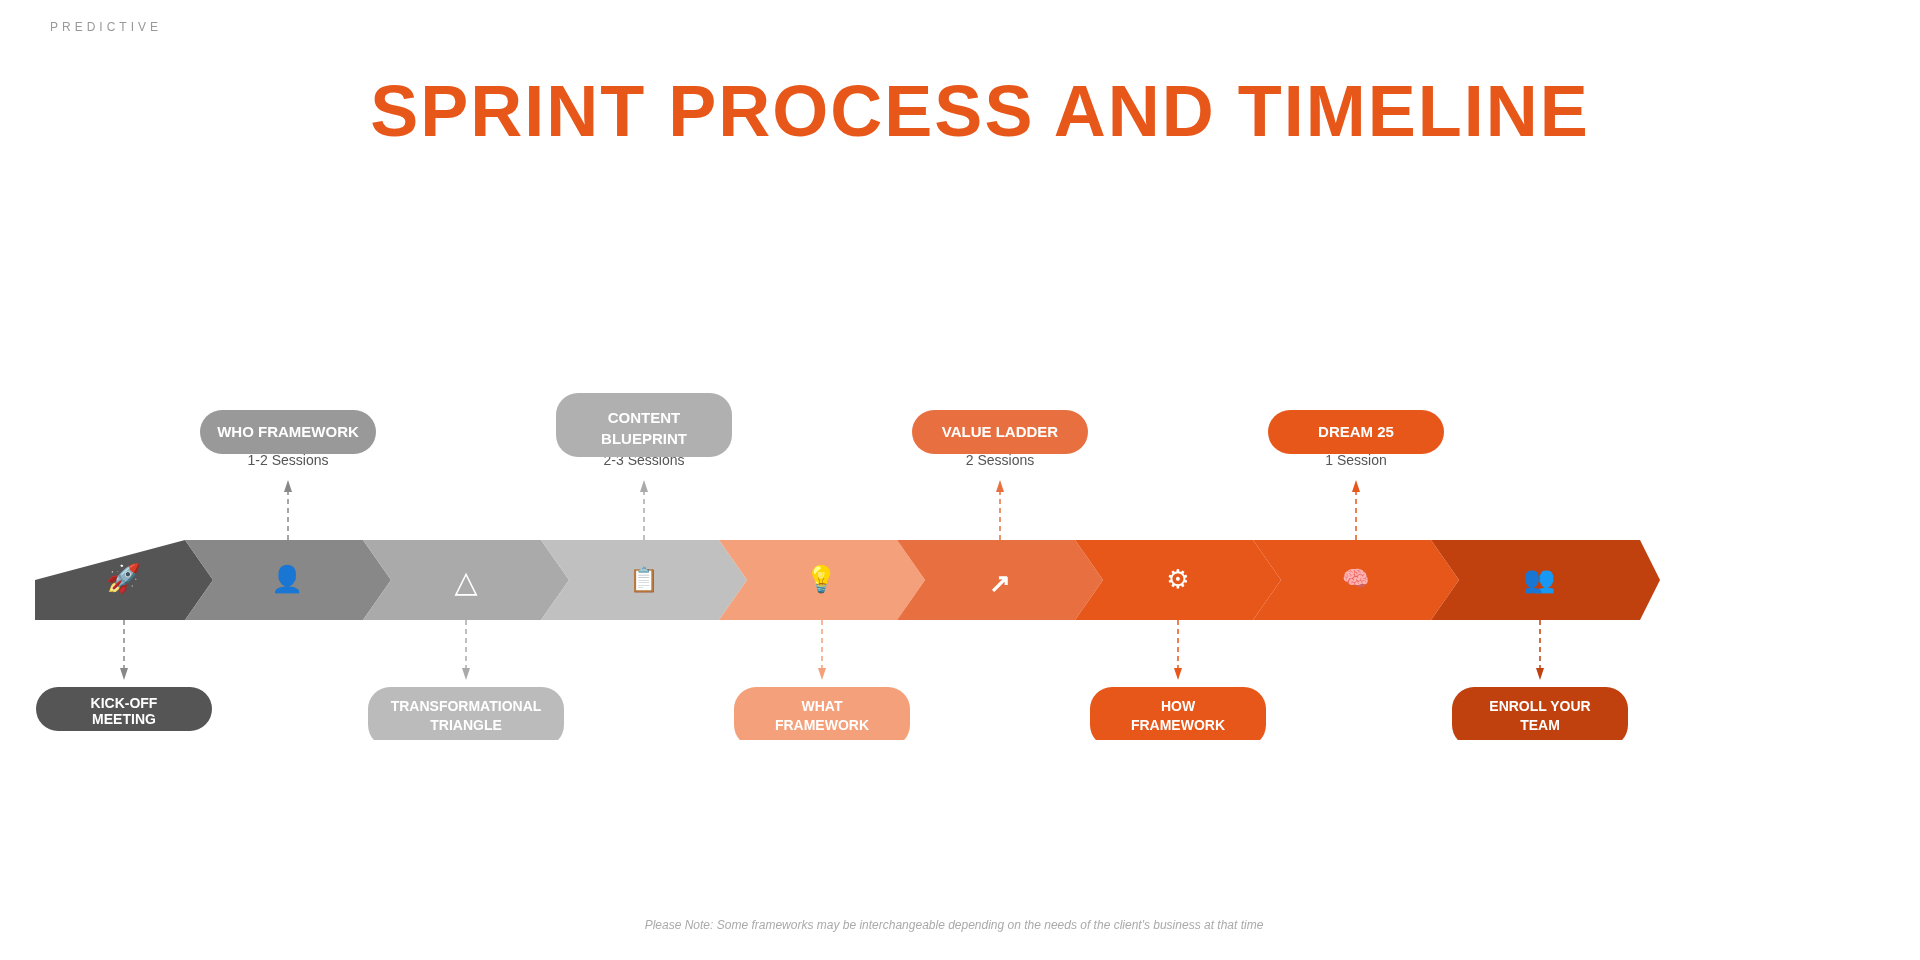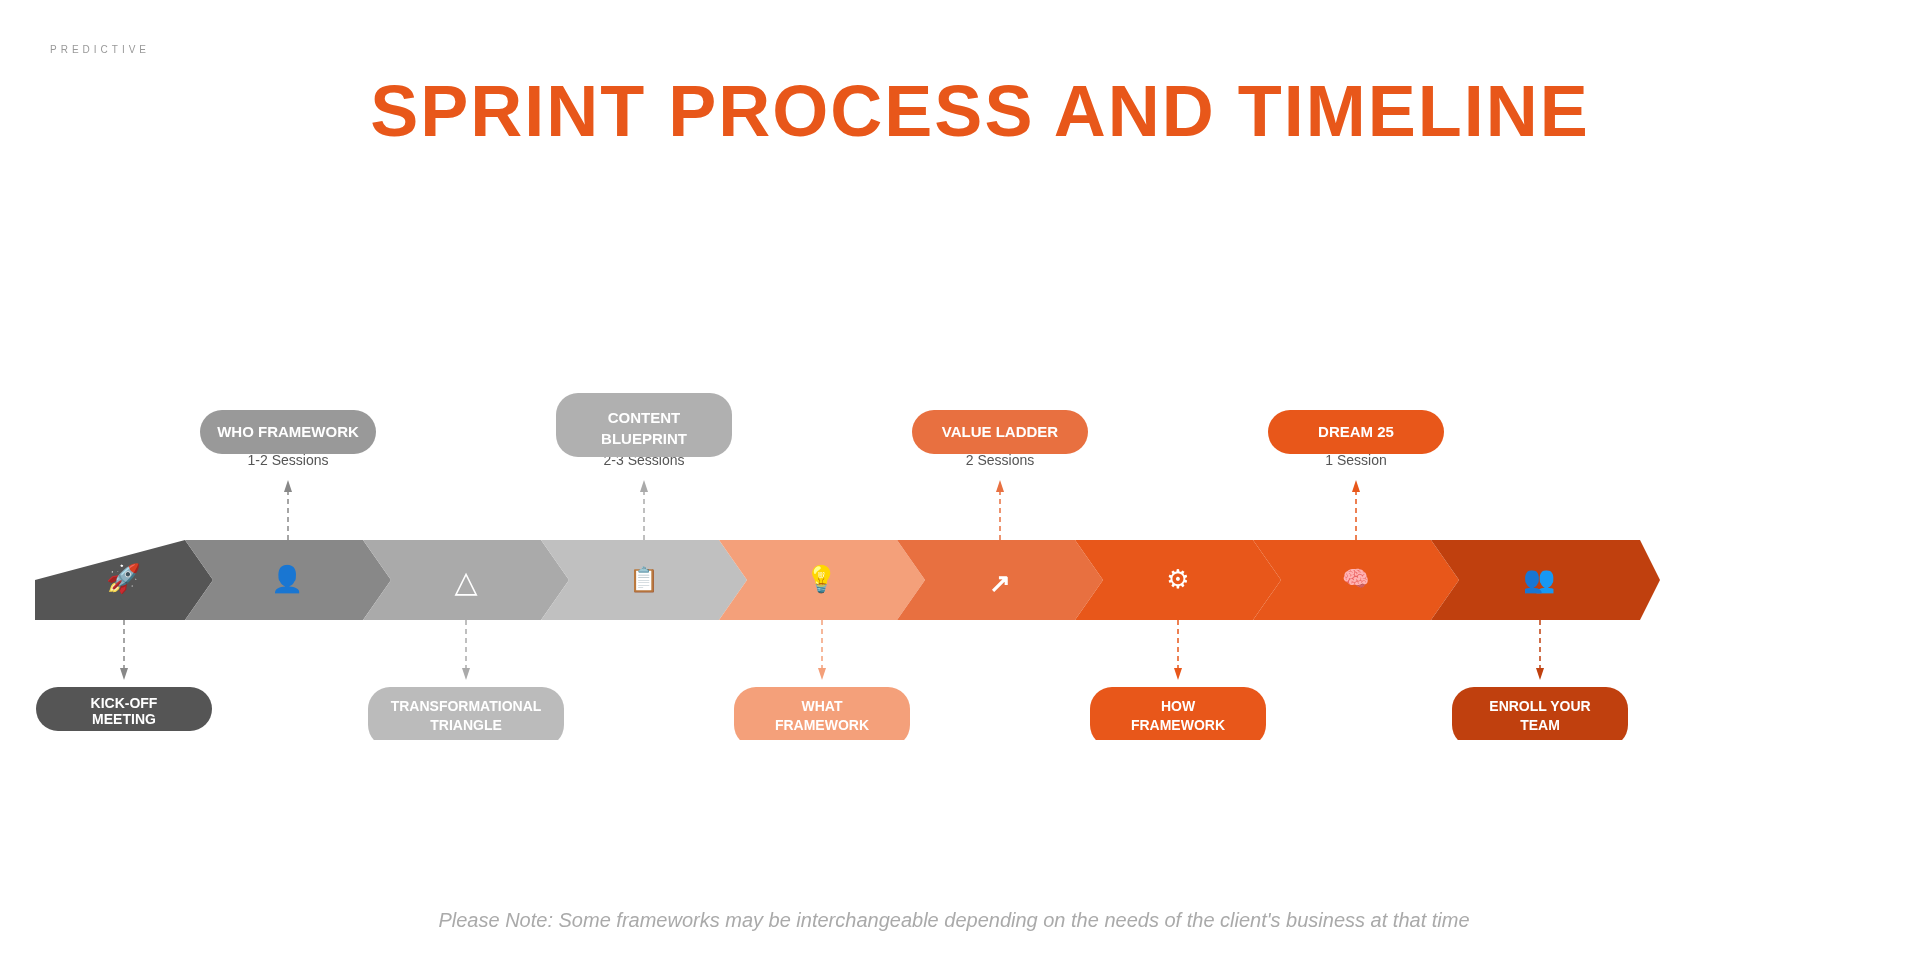--- a/index.html
+++ b/index.html
@@ -29,7 +29,7 @@
 <body>
 
 <div class="logo">
-  <div style="font-size:10px;letter-spacing:4px;color:#999;text-transform:uppercase;margin-top:24px;">PREDICTIVE</div>
+  <div style="font-size:12px;letter-spacing:4px;color:#999;text-transform:uppercase;">PREDICTIVE</div>
 </div>
 
 <div style="text-align:center;padding-top:70px;padding-left:40px;">

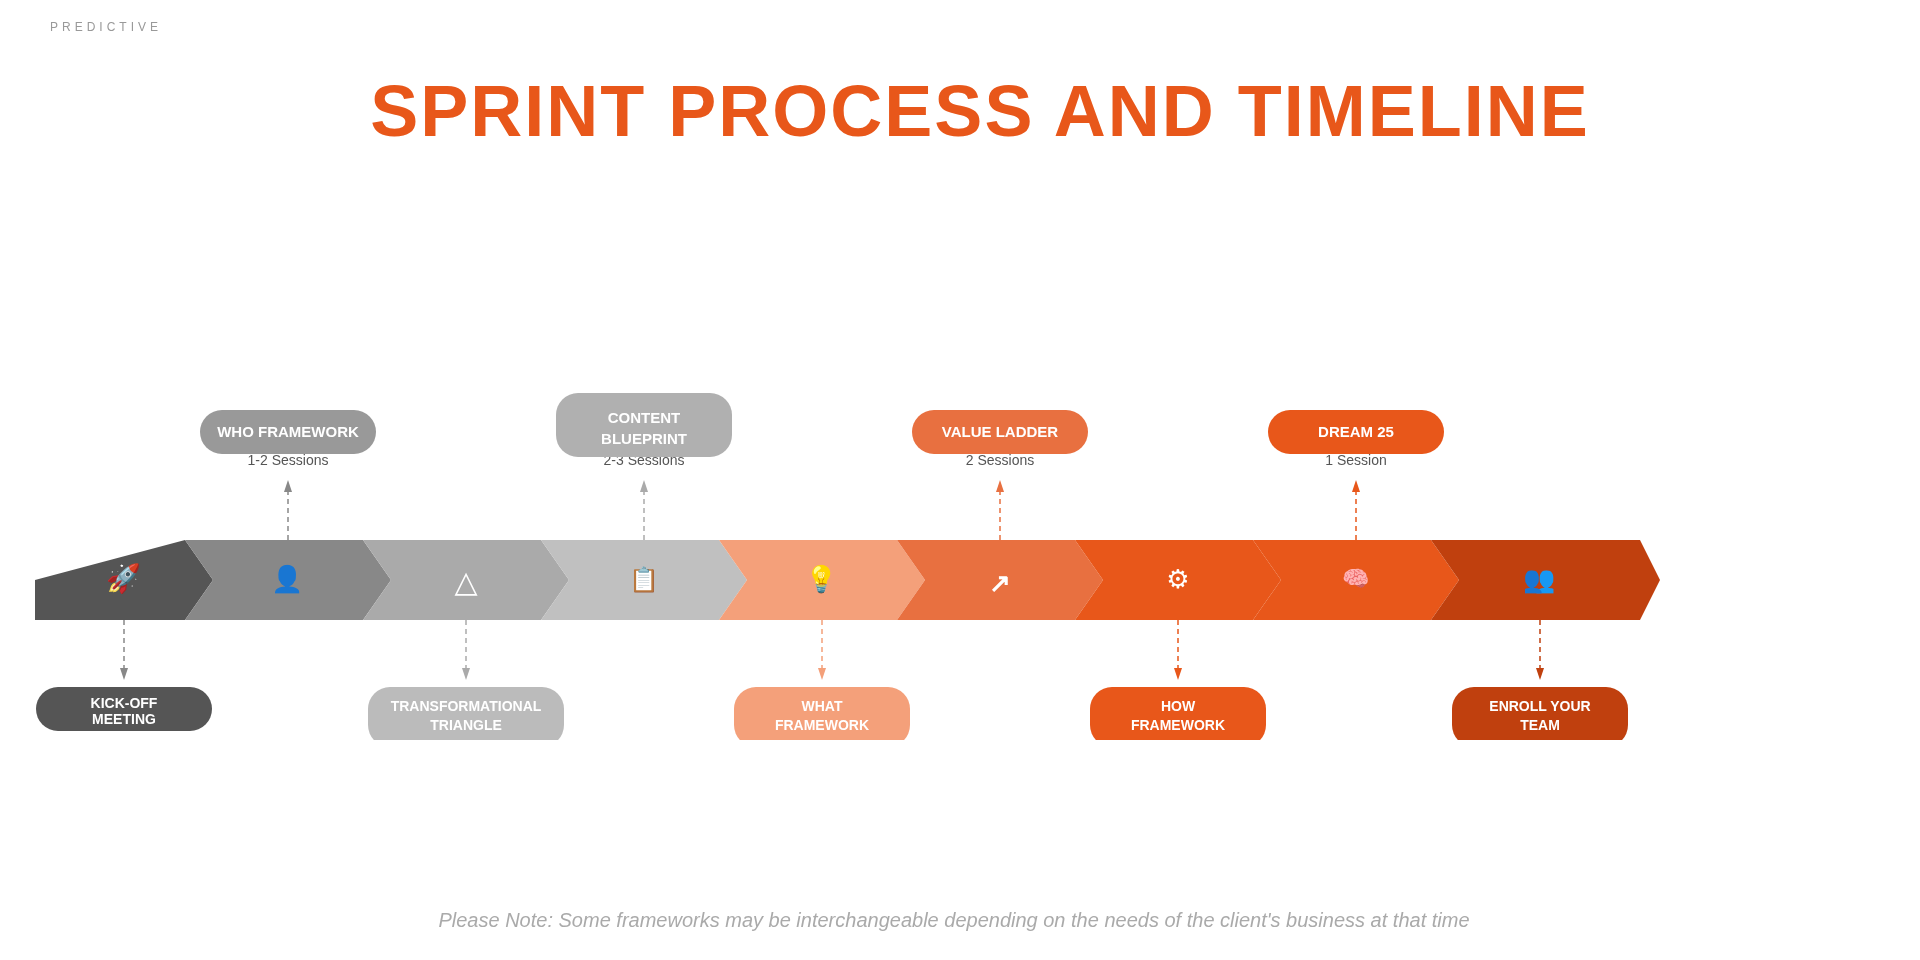--- a/index.html
+++ b/index.html
@@ -130,7 +130,7 @@
 
 </svg>
 
-<div style="position:absolute;bottom:28px;left:0;right:12px;text-align:center;font-size:20px;color:#aaa;font-style:italic;">
+<div style="position:absolute;bottom:28px;left:0;right:12px;text-align:center;font-size:12px;color:#aaa;font-style:italic;">
   <span>Please Note: Some frameworks may be interchangeable depending on the needs of the client's business at that time</span>
 </div>
 

